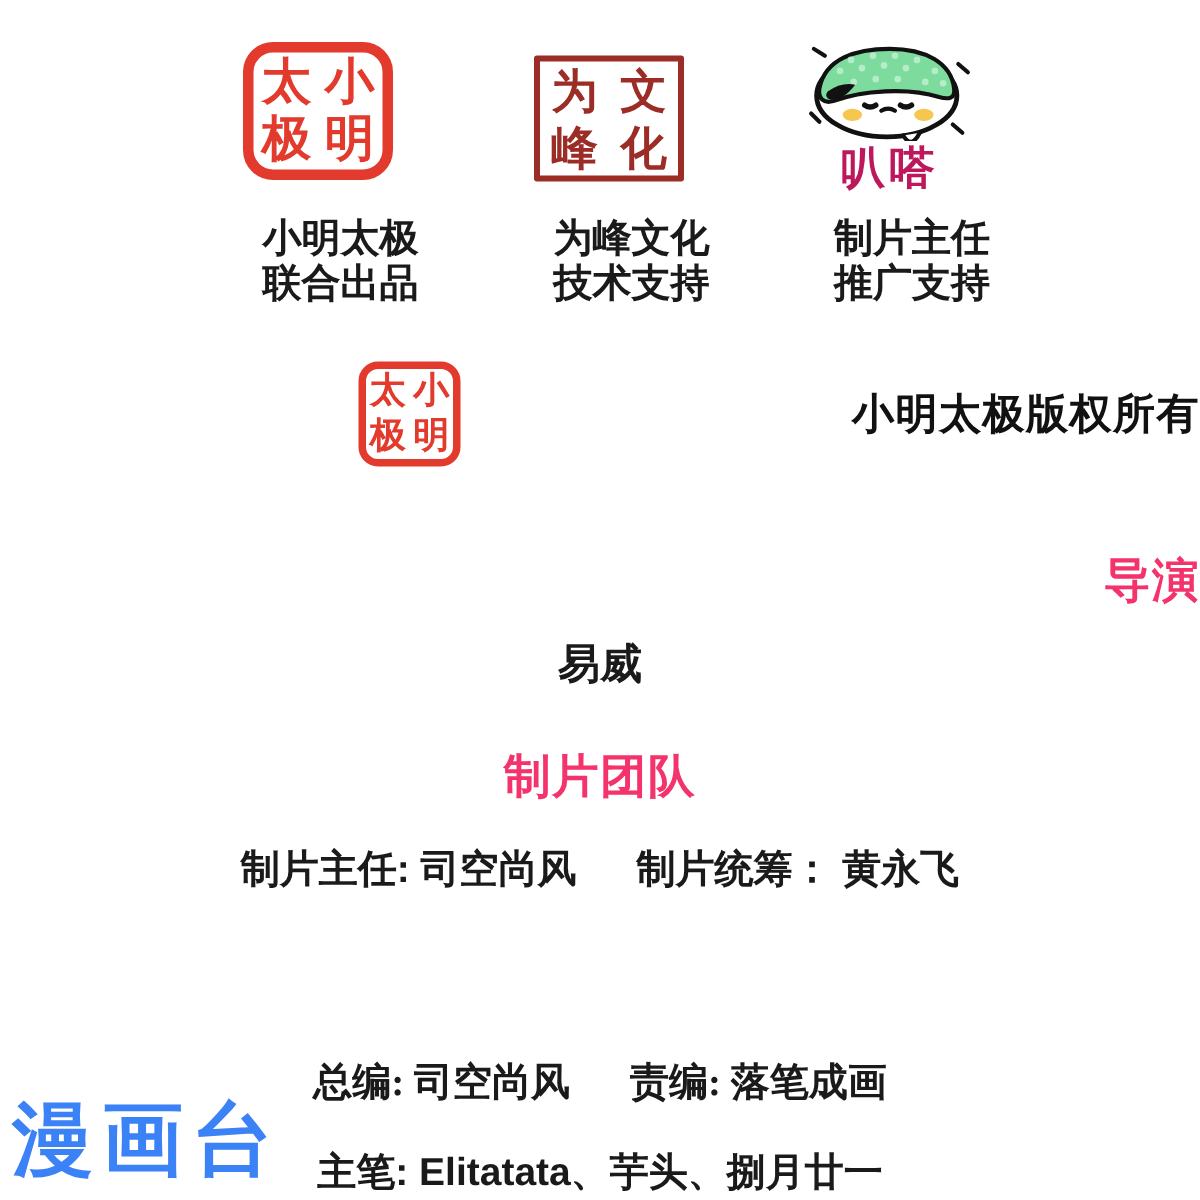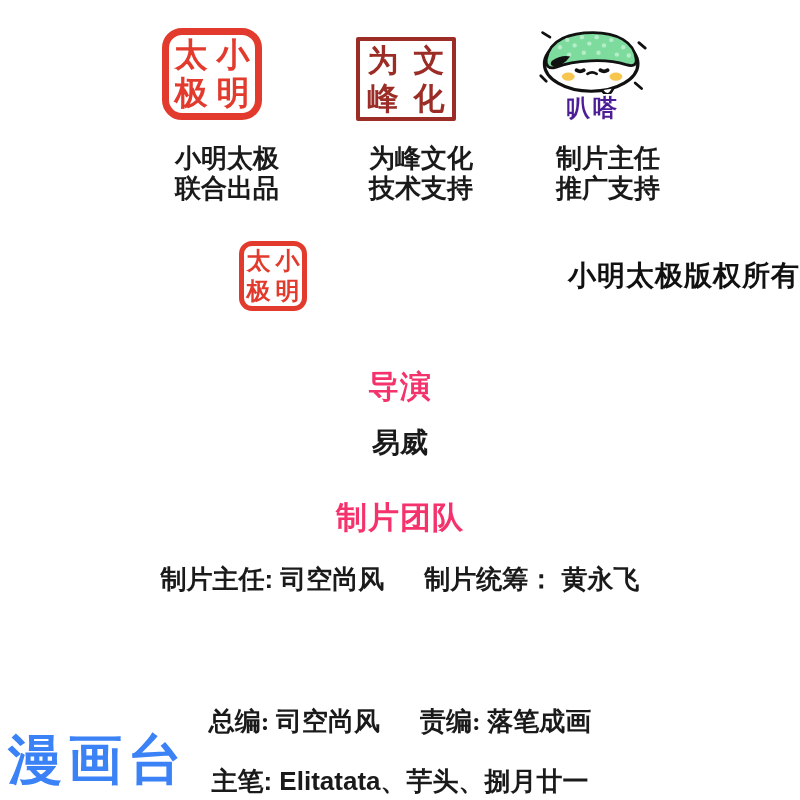--- a/index.html
+++ b/index.html
@@ -28,7 +28,7 @@
   }
   .seal span{display:block;}
   .mascot-wrap{height:66px;margin-top:0;}
-  .wordmark{position:absolute;top:64px;left:0;width:100%;font-size:24px;font-weight:900;letter-spacing:3px;color:#4c1d95;}
+  .wordmark{position:absolute;top:64px;left:0;width:100%;font-size:30px;font-weight:900;letter-spacing:3px;color:#be185d;}
   .caption{position:absolute;top:115px;left:15px;width:100%;font-size:26px;line-height:30px;color:#1a1a1a;}
   
   .copyright-row{

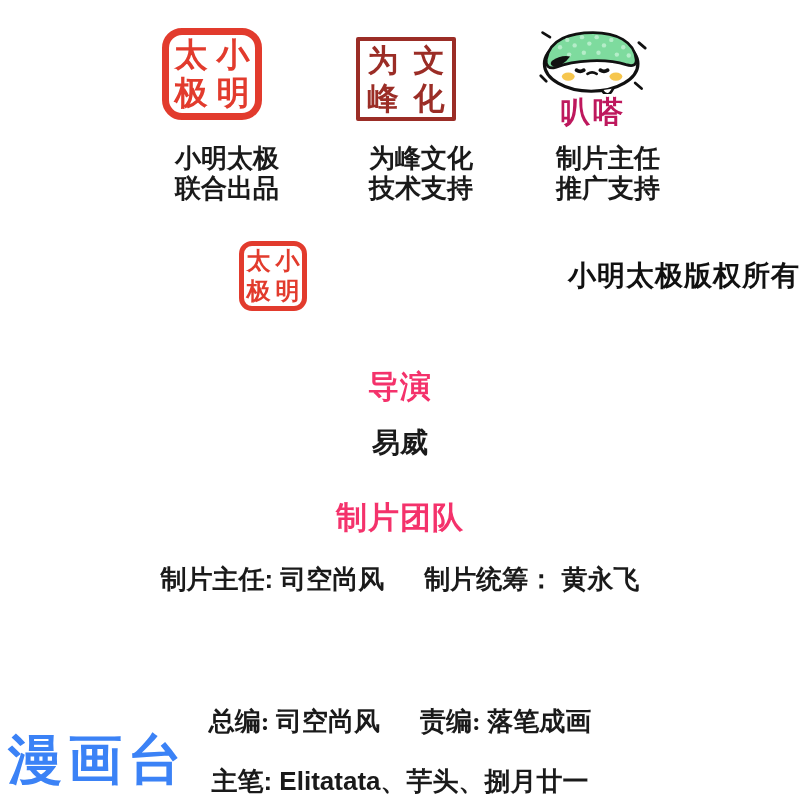--- a/index.html
+++ b/index.html
@@ -44,7 +44,7 @@
   
   .center-line{position:absolute;left:0;width:800px;text-align:center;}
   .heading{font-size:31px;color:#f4326b;letter-spacing:1px;}
-  .h-director{top:366px;}
+  .h-director{top:366px;text-align:right;}
   .name-line{top:424px;font-size:28px;}
   .h-production{top:497px;}
   .roles{font-size:26px;white-space:nowrap;}

